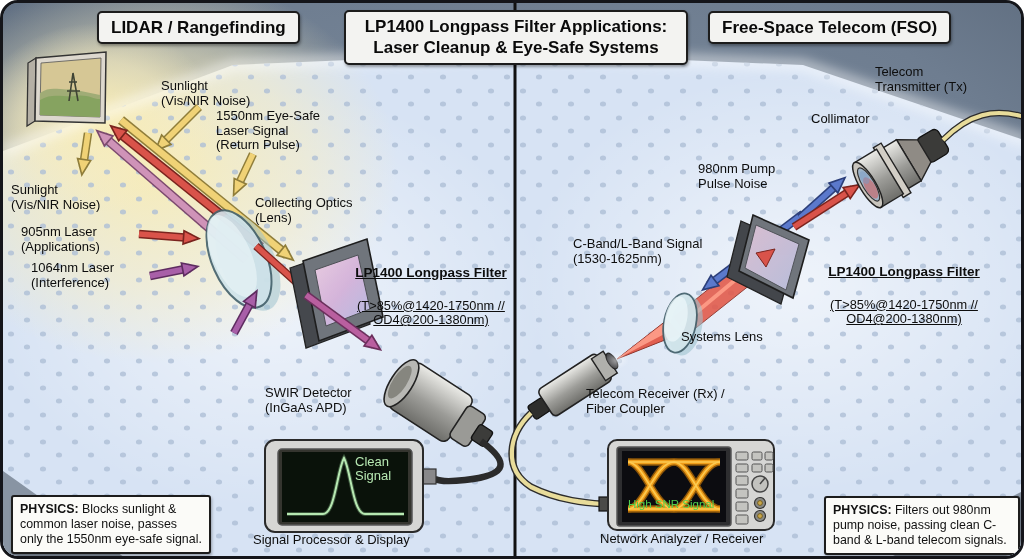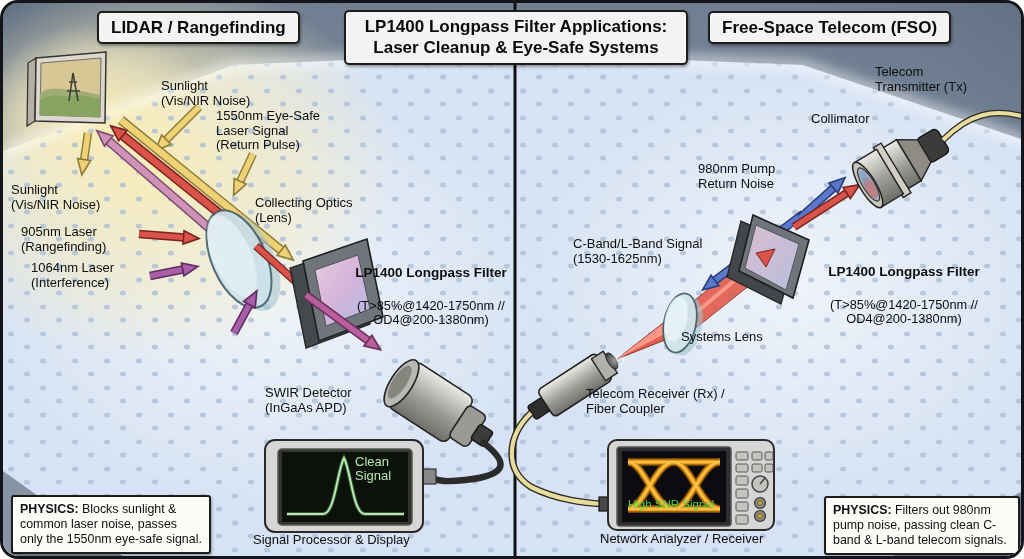--- a/index.html
+++ b/index.html
@@ -292,7 +292,7 @@
 Transmitter (Tx)</div>
 <div class="lbl" style="left:808px;top:109px;width:125px;">Collimator</div>
 <div class="lbl" style="left:695px;top:159px;width:143px;">980nm Pump
-Return Noise</div>
+Pulse Noise</div>
 <div class="lbl" style="left:570px;top:234px;width:188px;">C-Band/L-Band Signal
 (1530-1625nm)</div>
 <div class="filterlbl" style="left:810px;top:243px;width:182px;">

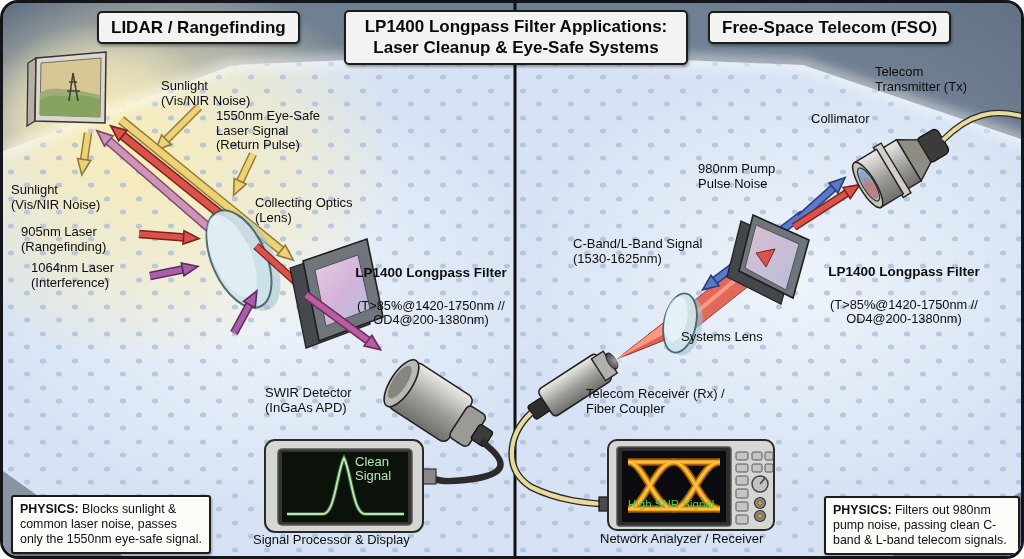--- a/index.html
+++ b/index.html
@@ -271,7 +271,7 @@
 <div class="lbl" style="left:8px;top:180px;width:148px;">Sunlight
 (Vis/NIR Noise)</div>
 <div class="lbl" style="left:18px;top:222px;width:150px;">905nm Laser
-(Rangefinding)</div>
+(Applications)</div>
 <div class="lbl" style="left:28px;top:258px;width:155px;">1064nm Laser
 (Interference)</div>
 <div class="lbl" style="left:252px;top:193px;width:145px;">Collecting Optics

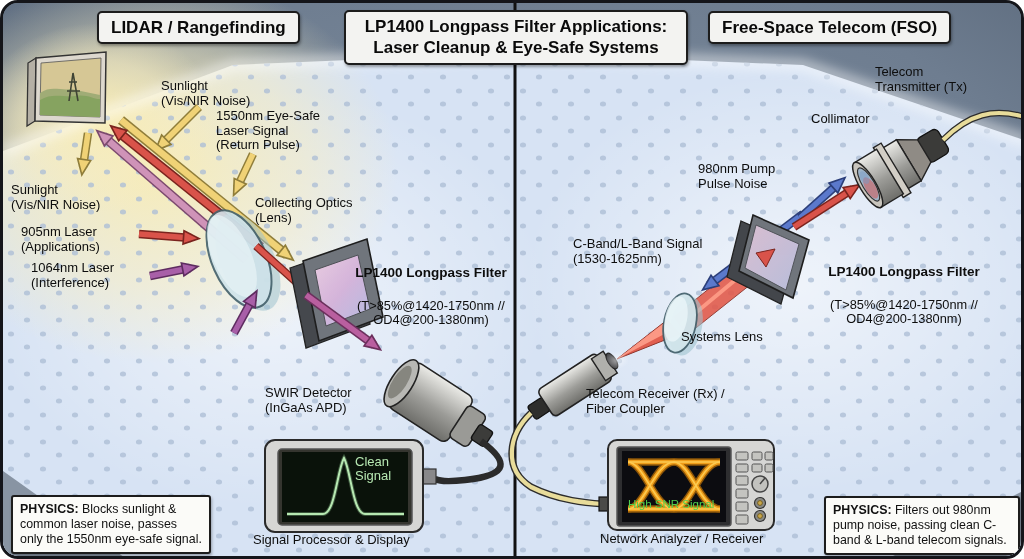--- a/index.html
+++ b/index.html
@@ -15,7 +15,7 @@
        color:#111;font-size:12.4px;line-height:1.2;padding:5px 7px;z-index:6;text-align:left;
        box-shadow:1px 2px 3px rgba(0,0,0,.3);}
   .physics b{font-weight:bold;}
-  .filterlbl{position:absolute;z-index:5;text-align:center;color:#0d0d0d;white-space:pre-line;}
+  .filterlbl{position:absolute;z-index:5;text-align:center;color:#0d0d0d;white-space:pre-line;text-decoration:underline;}
   .filterlbl .fname{font-weight:bold;font-size:13.5px;line-height:1.15;}
   .filterlbl .fspec{font-size:12.8px;line-height:1.15;}
   .screen-green{position:absolute;color:#b7e8b2;font-size:13px;line-height:1.1;z-index:5;

